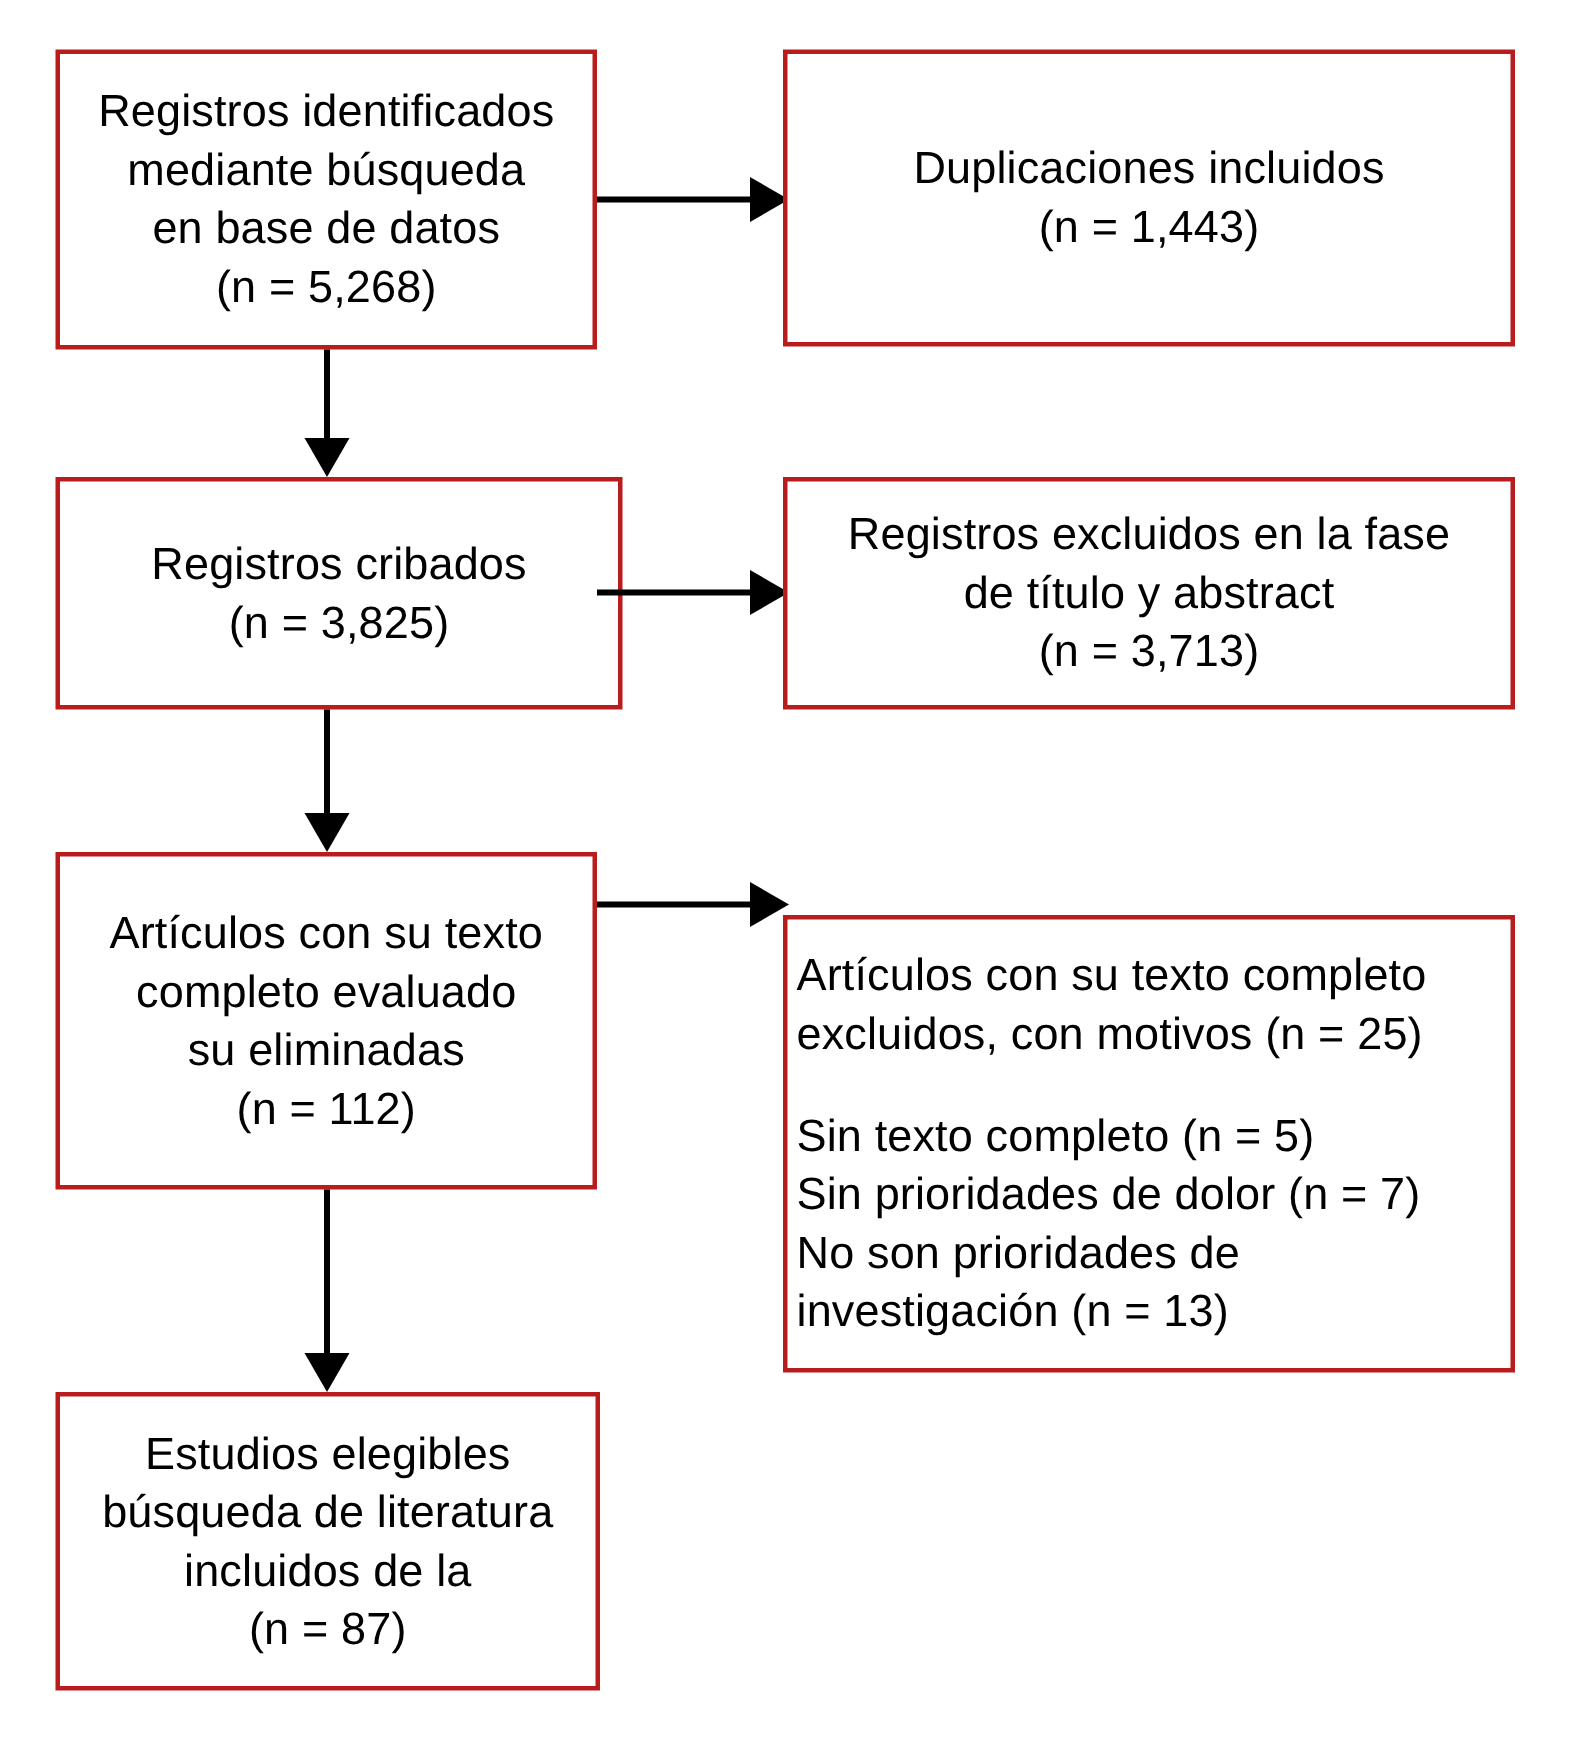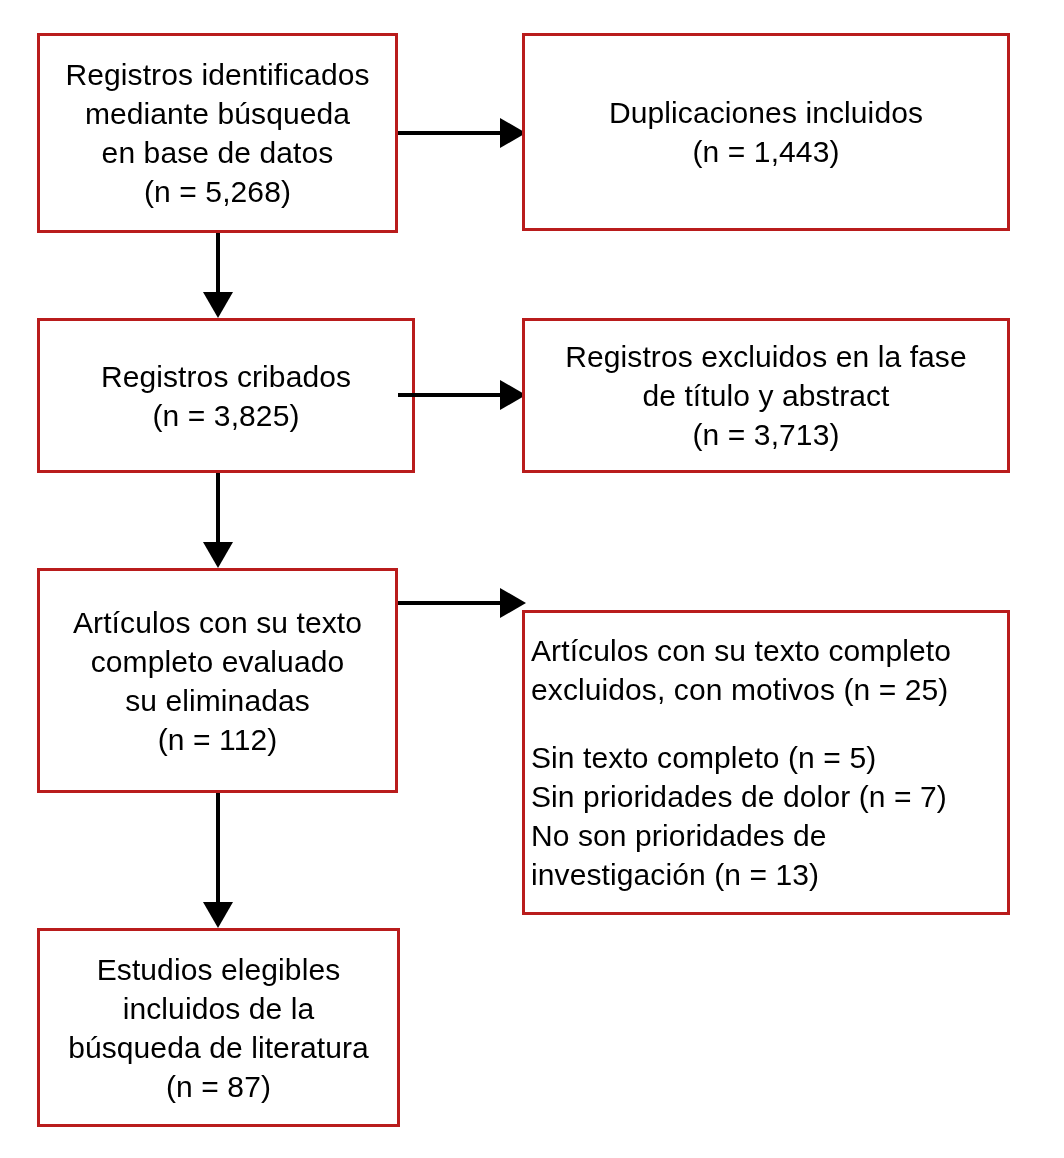--- a/index.html
+++ b/index.html
@@ -211,8 +211,8 @@
   <div class="node" id="box-included">
     <div class="lines">
         <span class="line">Estudios elegibles</span>
+        <span class="line">búsqueda de literatura</span>
         <span class="line">incluidos de la</span>
-        <span class="line">búsqueda de literatura</span>
         <span class="line">(n = 87)</span>
       </div>
   </div>

